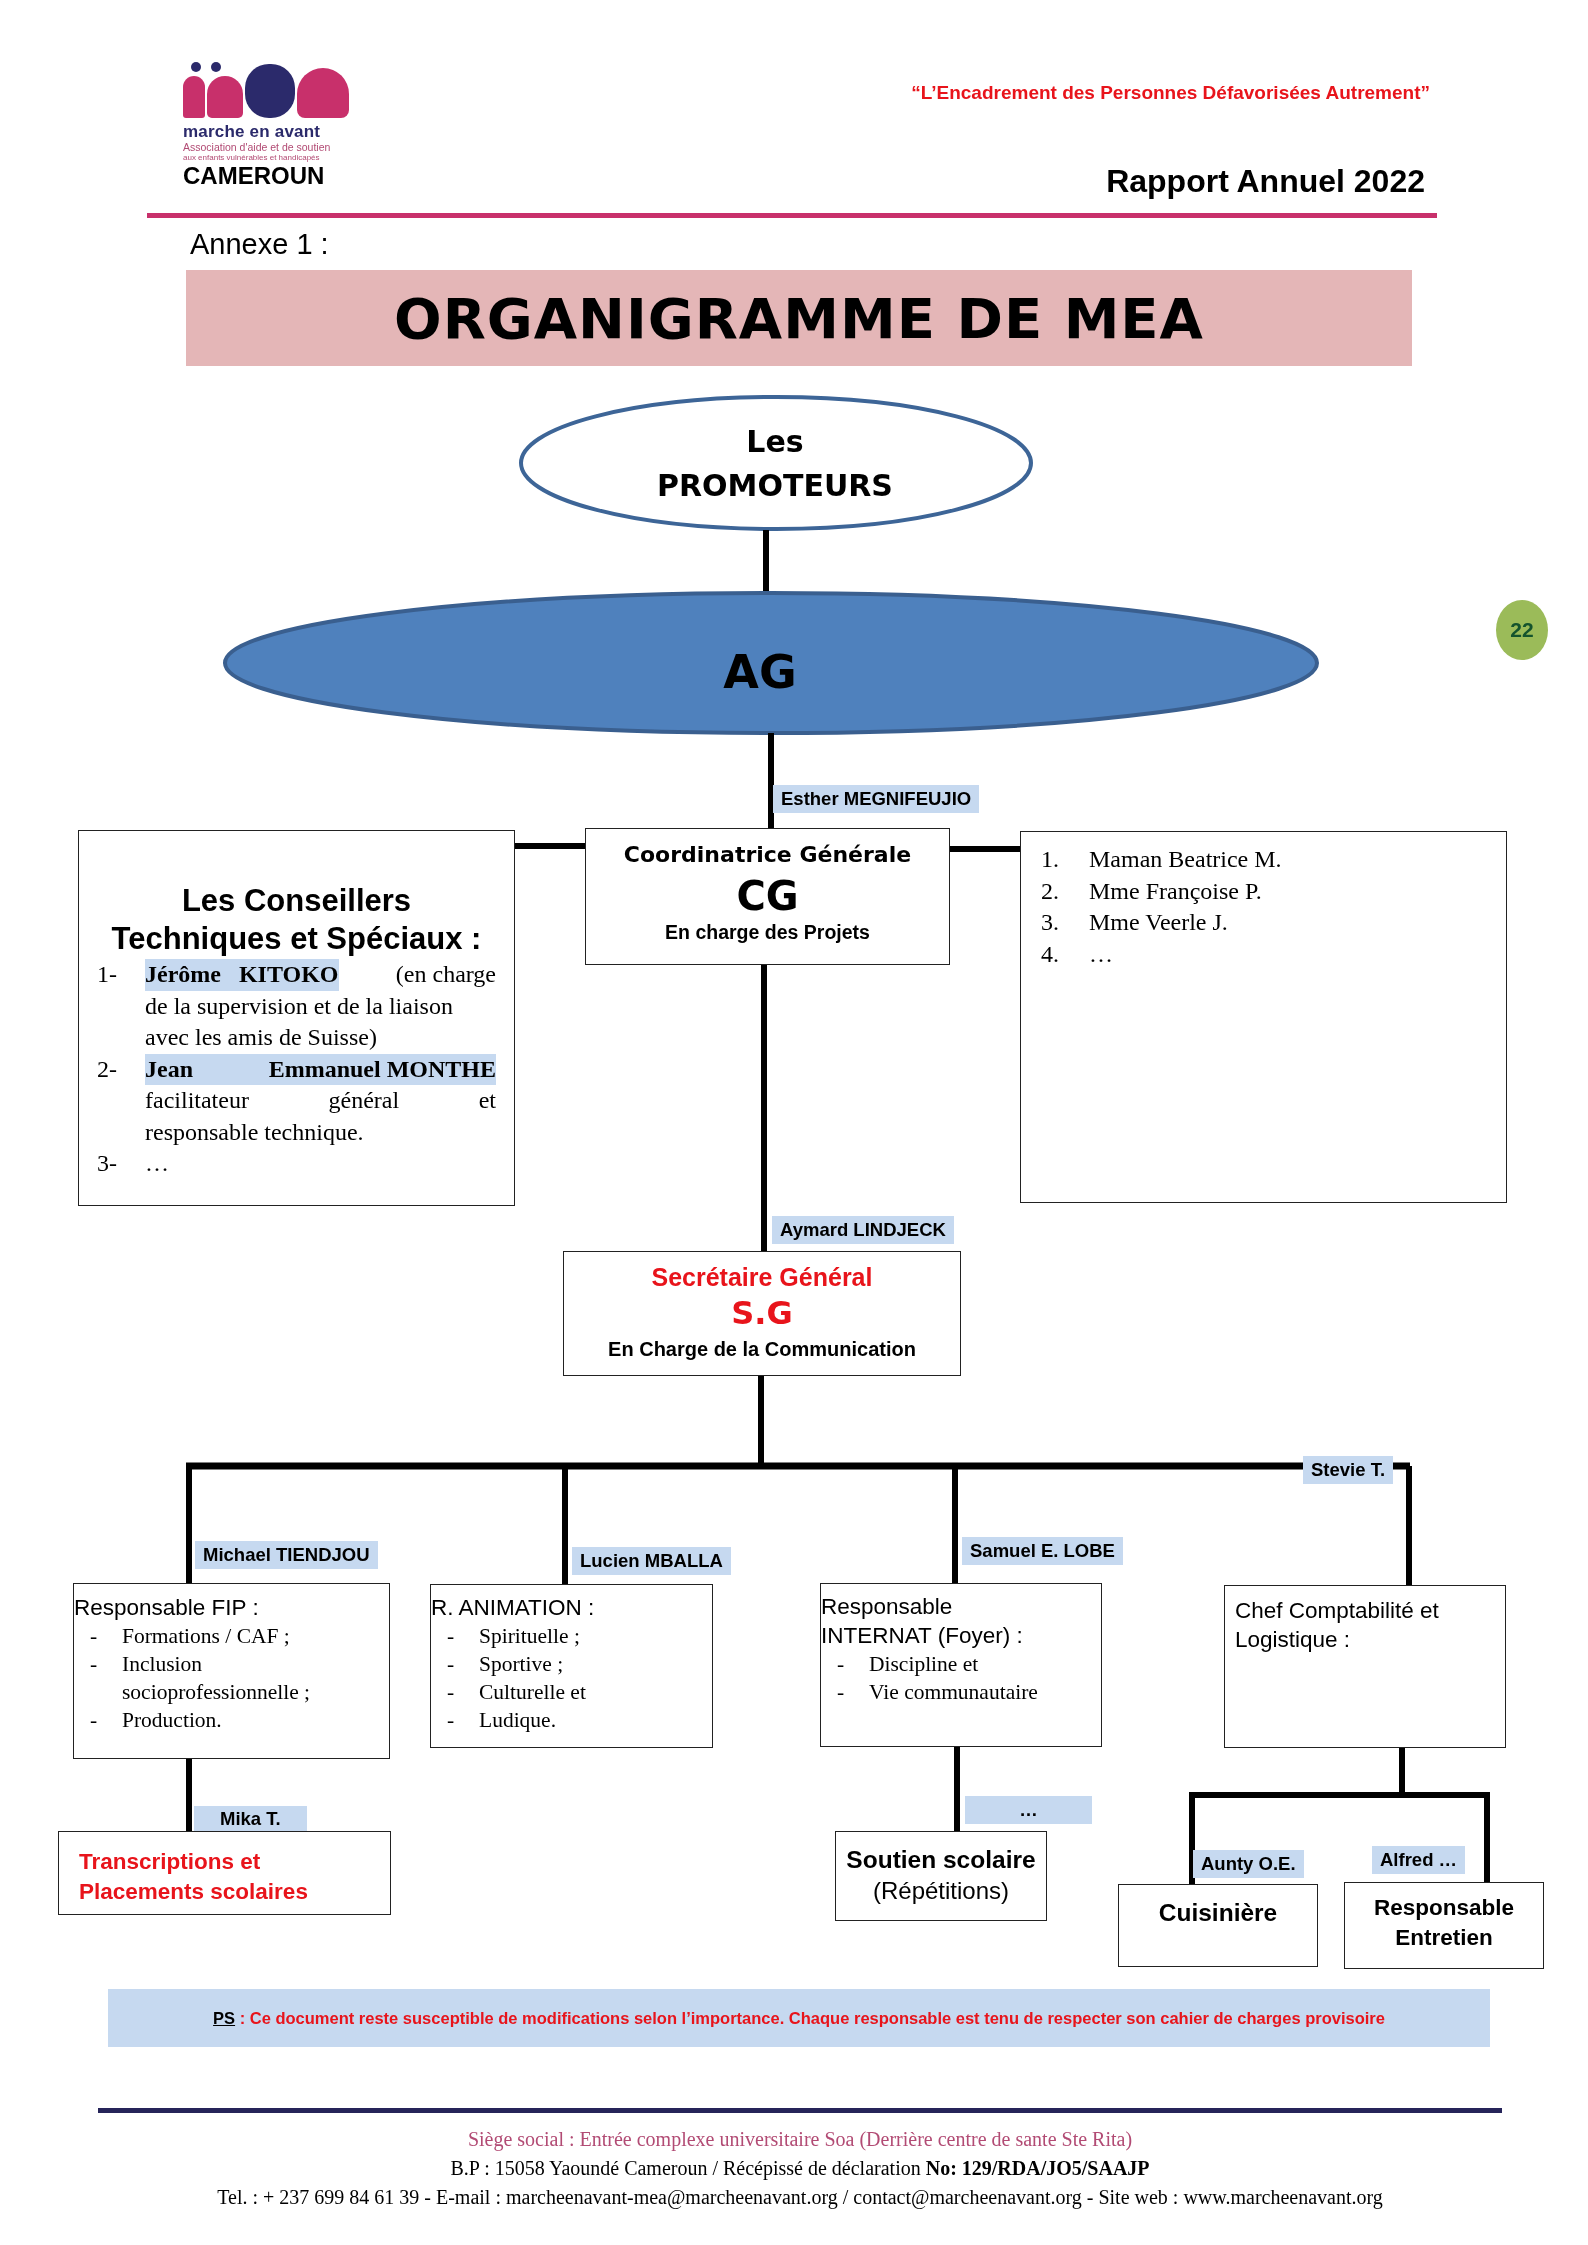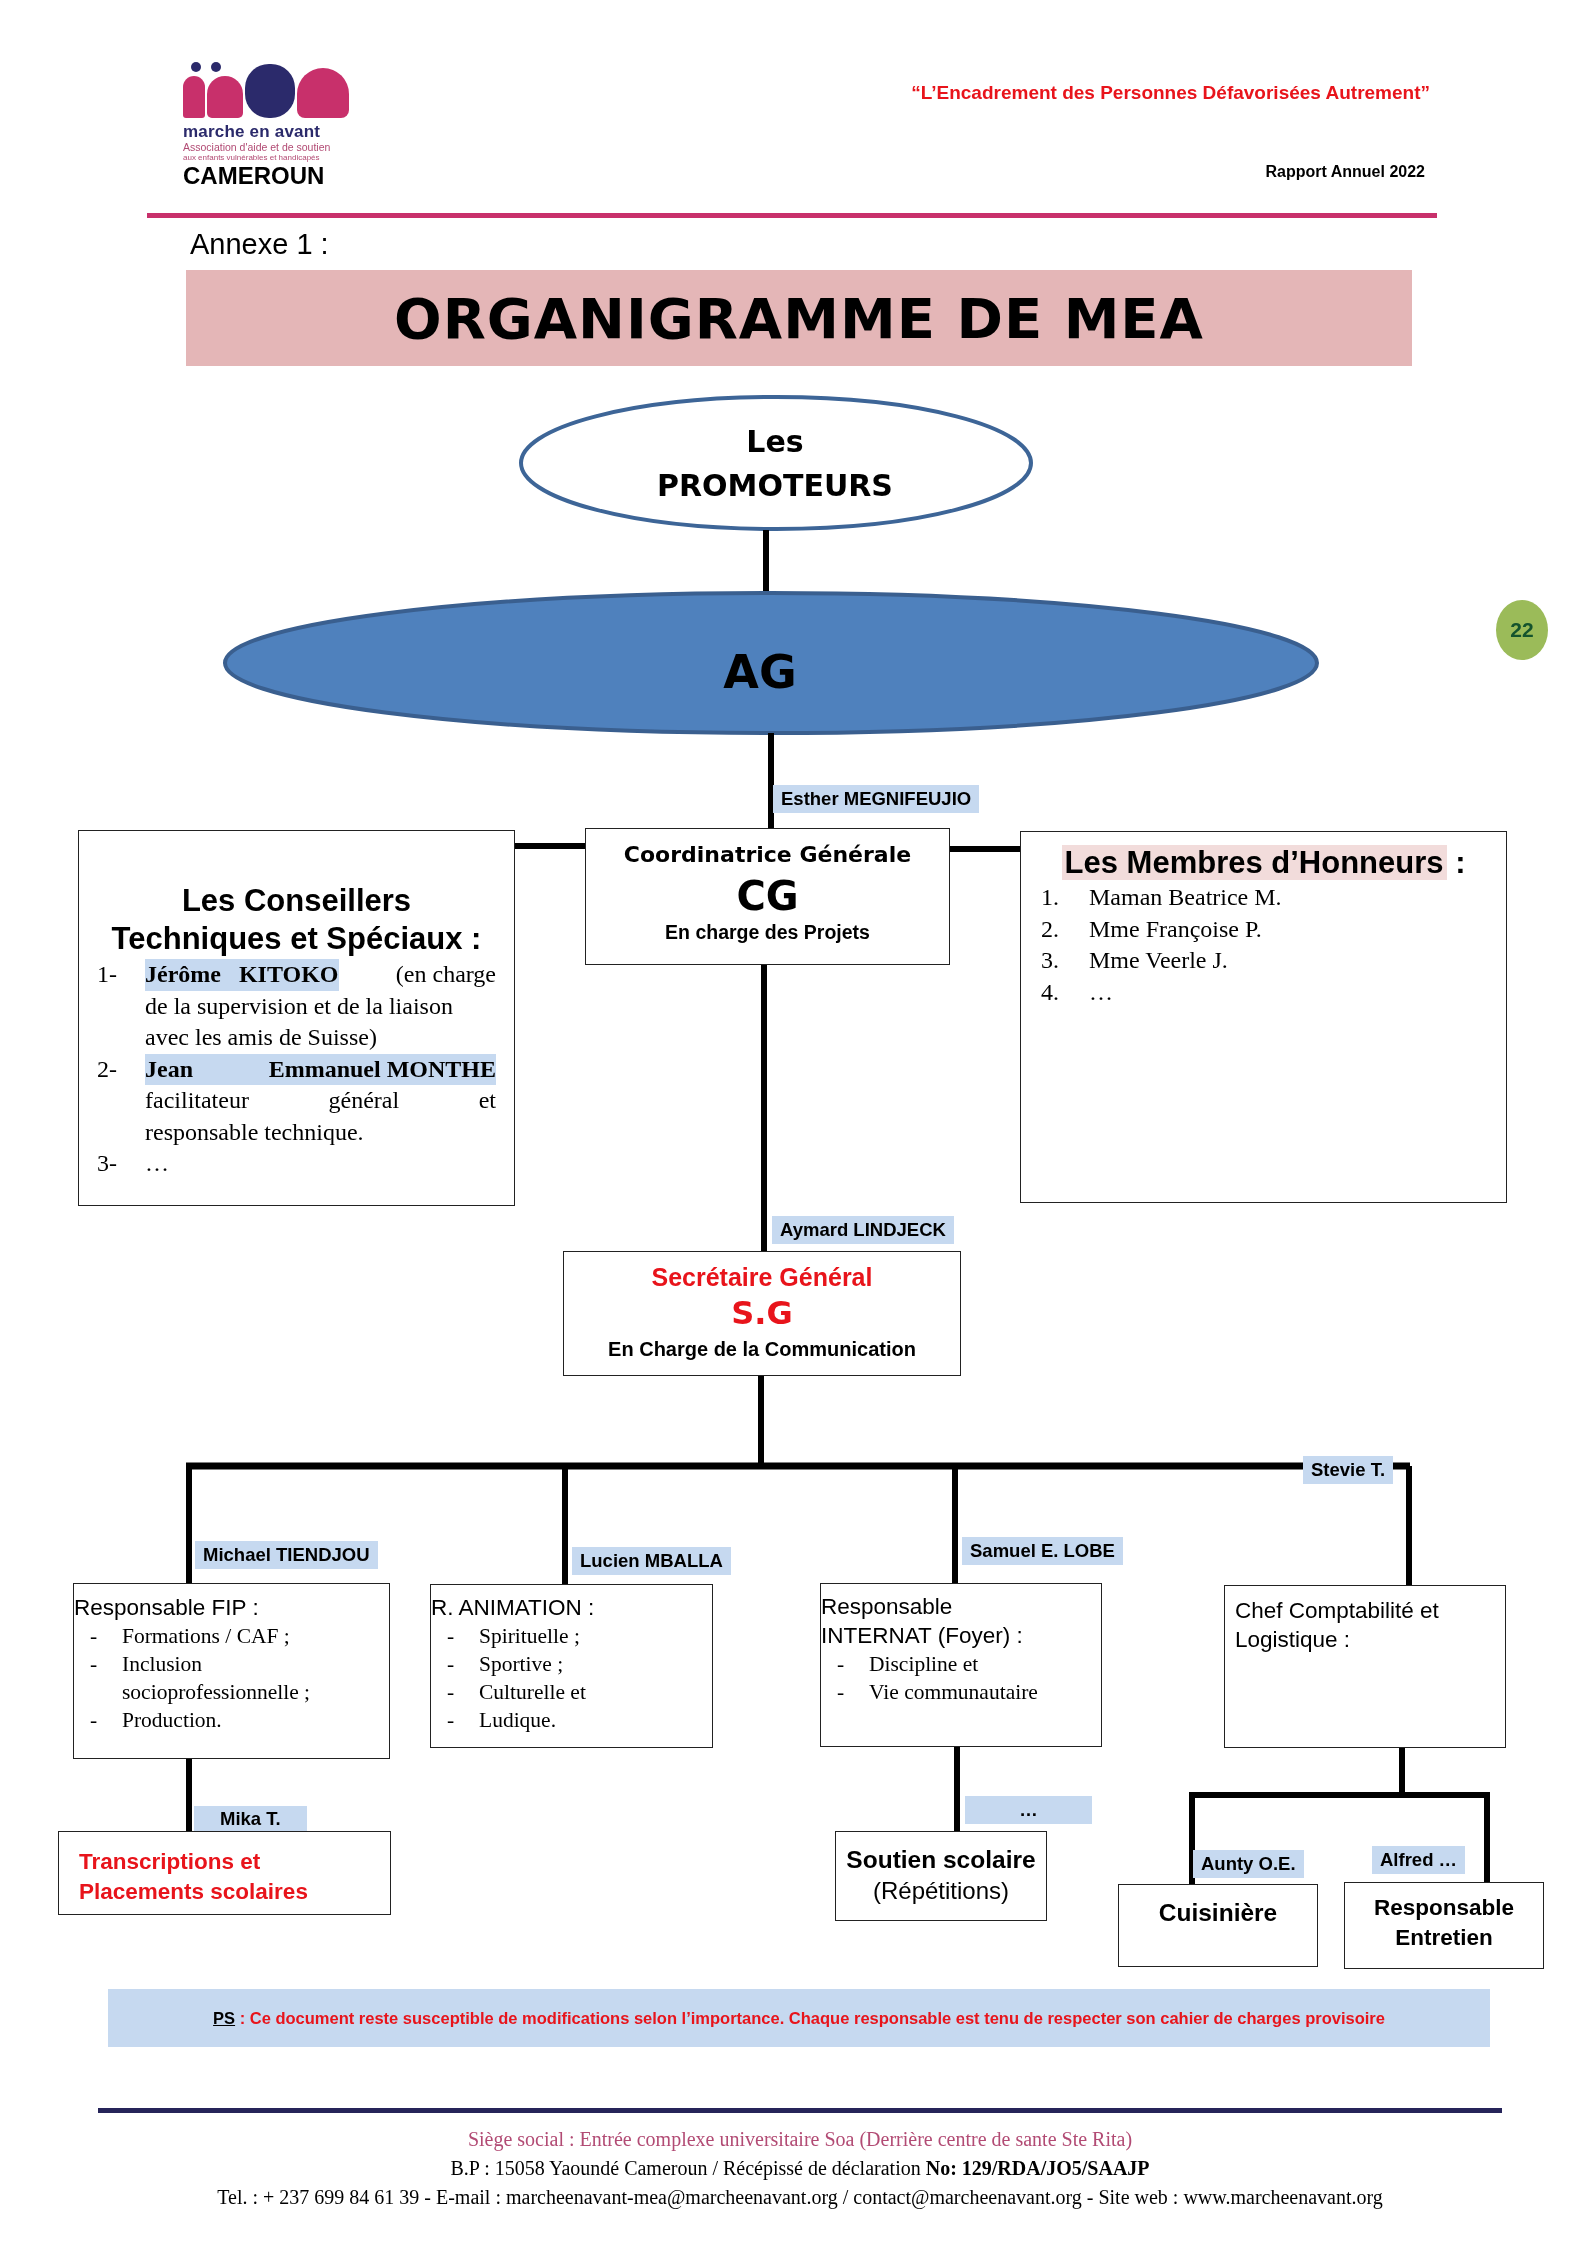--- a/index.html
+++ b/index.html
@@ -19,7 +19,7 @@
   .logo-country { font-size: 24px; font-weight: bold; color: #000; margin-top: 2px; line-height: 24px; }
 
   .slogan { left: 740px; top: 82px; width: 690px; text-align: right; font-size: 19px; font-weight: bold; color: #e8141b; }
-  .report { left: 1100px; top: 163px; width: 325px; text-align: right; font-size: 16px; font-weight: bold; }
+  .report { left: 1100px; top: 163px; width: 325px; text-align: right; font-size: 32px; font-weight: bold; }
   .header-rule { left: 147px; top: 213px; width: 1290px; height: 5px; background: #c8306b; }
 
   .annexe { left: 190px; top: 228px; font-size: 29px; }

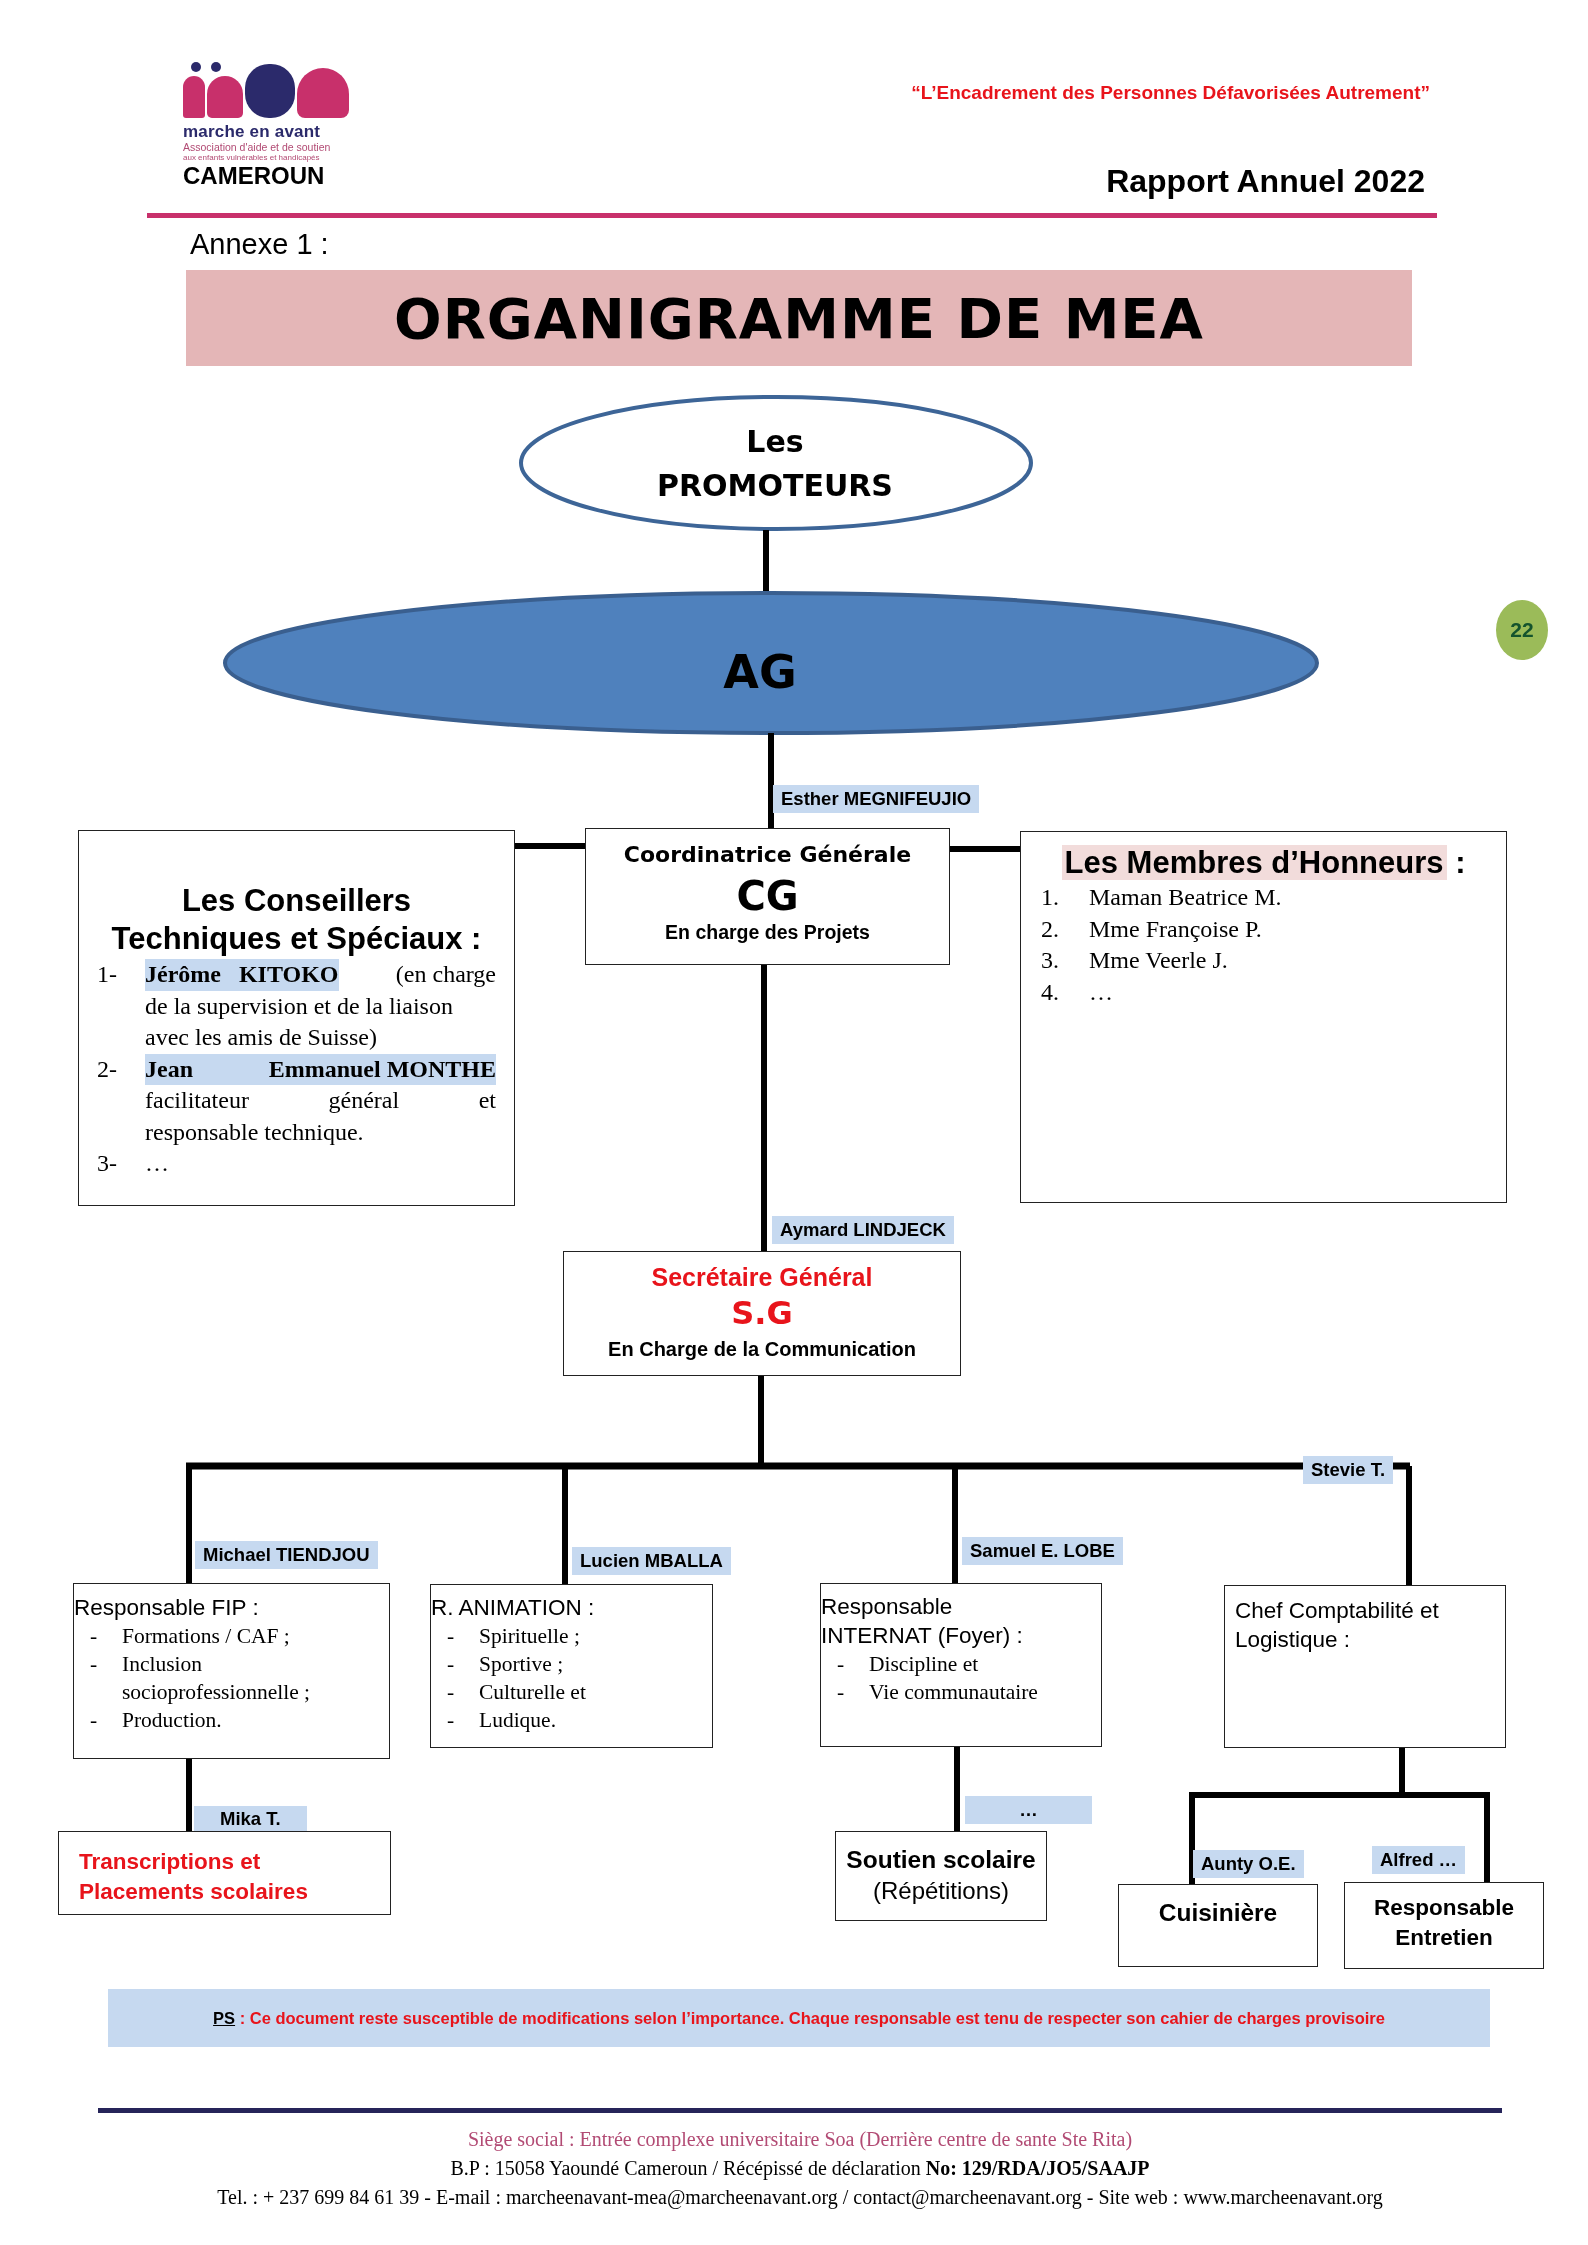--- a/index.html
+++ b/index.html
@@ -197,7 +197,6 @@
 </div>
 
 <div class="box honneur-box">
-  <h2><span class="pink">Les Membres d’Honneurs</span><span> :</span></h2>
   <div class="hlist">
     <div class="row">
         <span class="num">1.</span>

